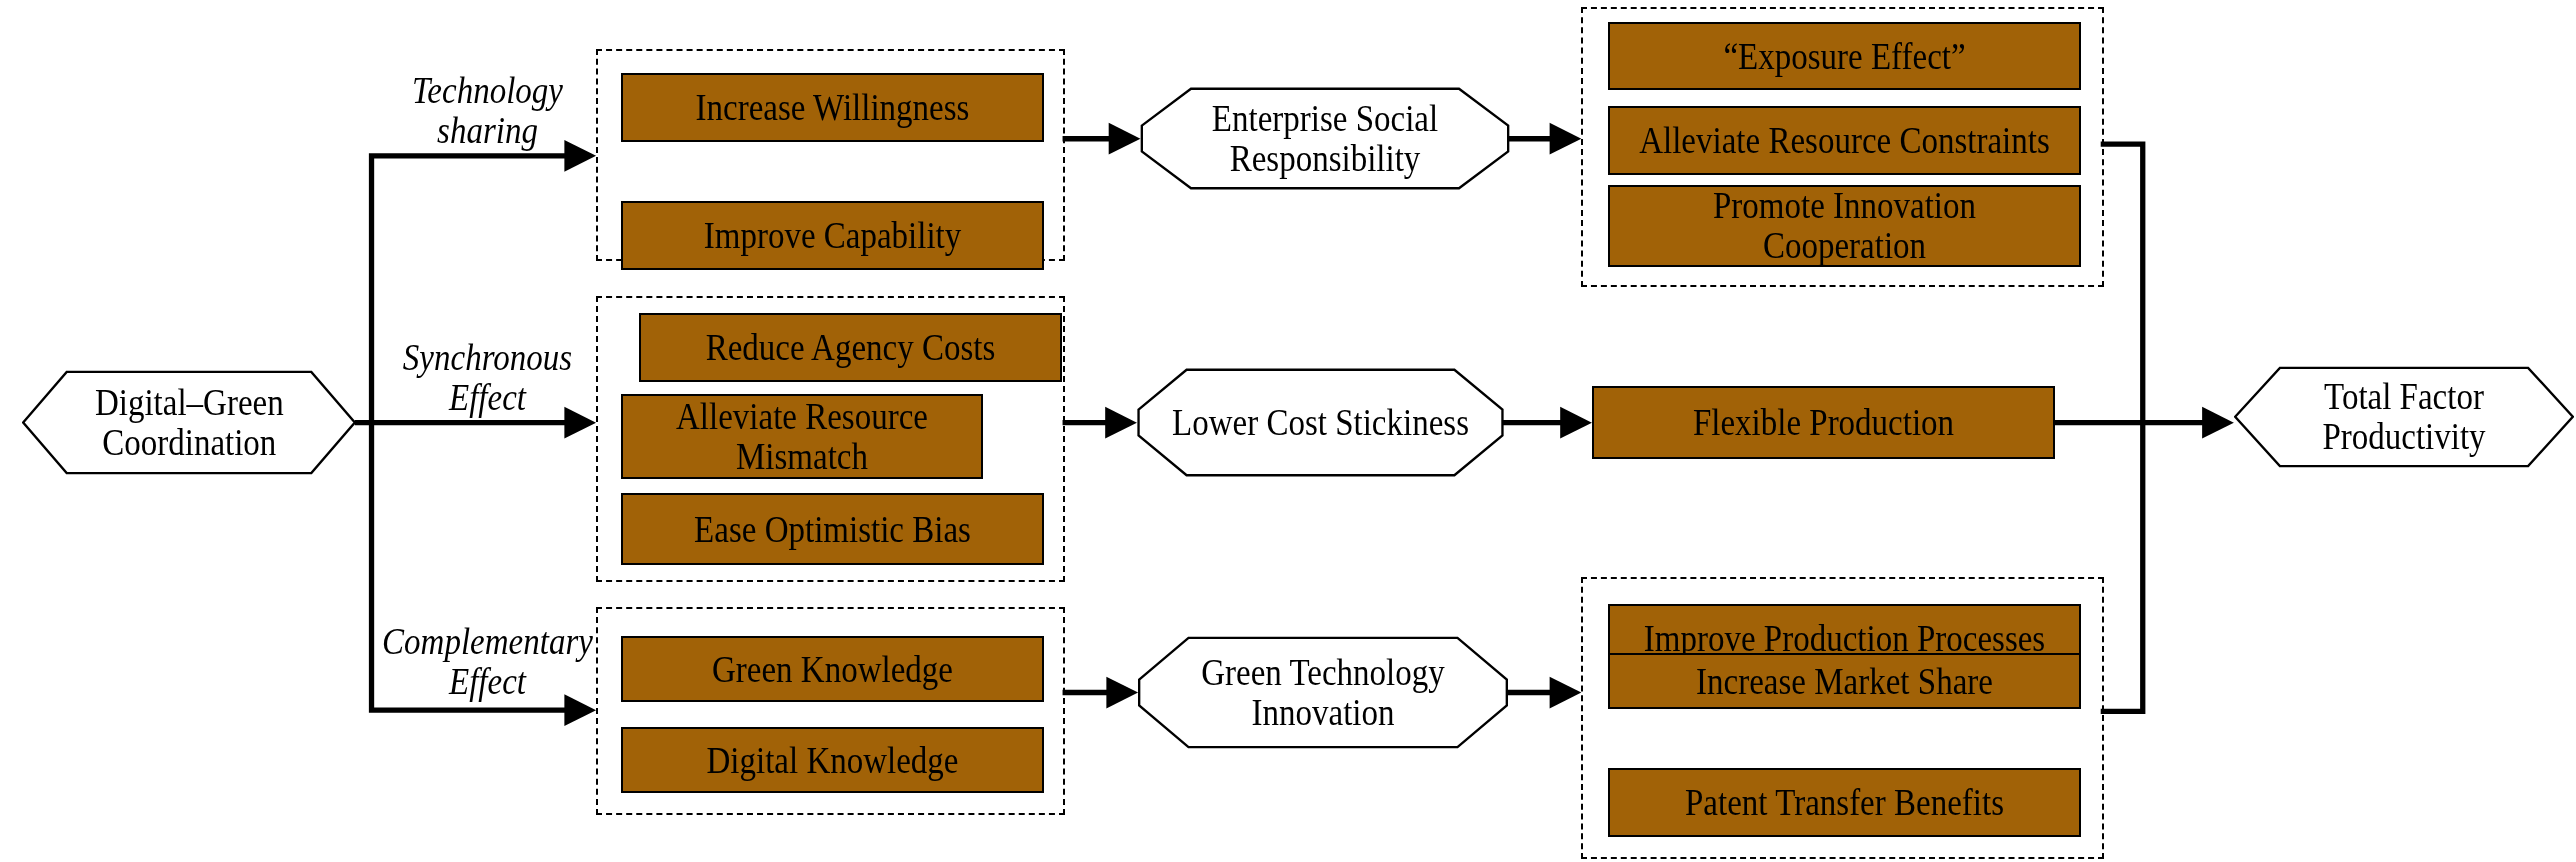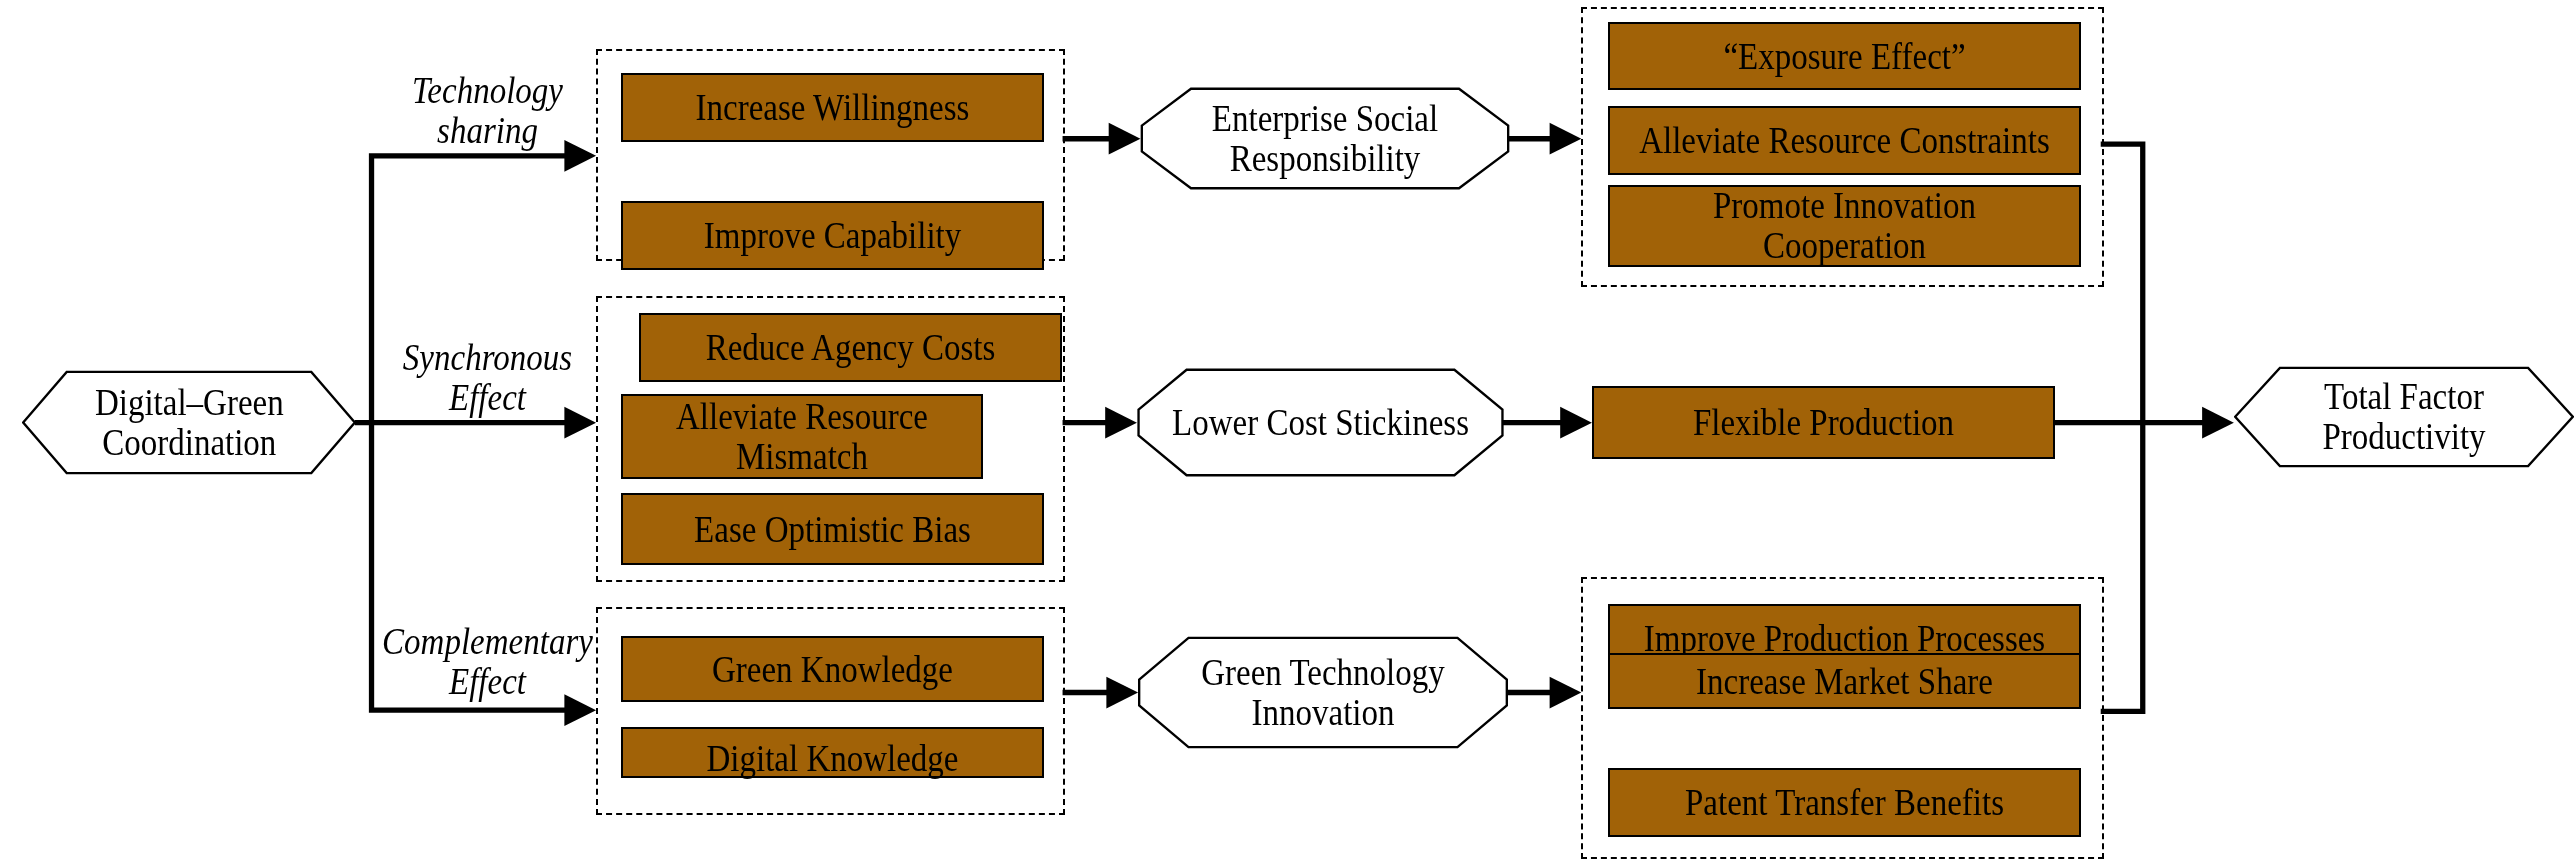--- a/index.html
+++ b/index.html
@@ -166,7 +166,7 @@
   <div class="box" style="left:621px; top:636px; width:423px; height:66px;">
     <span class="txt">Green Knowledge</span>
   </div>
-  <div class="box" style="left:621px; top:727px; width:423px; height:51px;align-items:flex-end;">
+  <div class="box" style="left:621px; top:727px; width:423px; height:66px;">
     <span class="txt">Digital Knowledge</span>
   </div>
 

